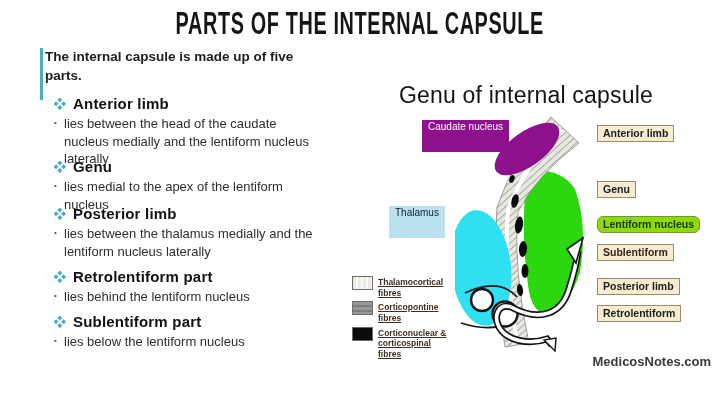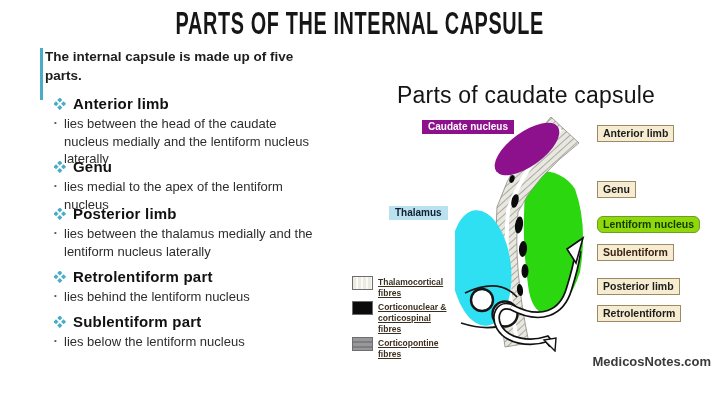--- a/index.html
+++ b/index.html
@@ -145,7 +145,7 @@
   </div>
 
   <div class="panel">
-    <div class="panel-title">Parts of caudate capsule</div>
+    <div class="panel-title">Genu of internal capsule</div>
 
     <div class="inner-box">
       <svg width="132" height="235" viewBox="0 0 132 235">

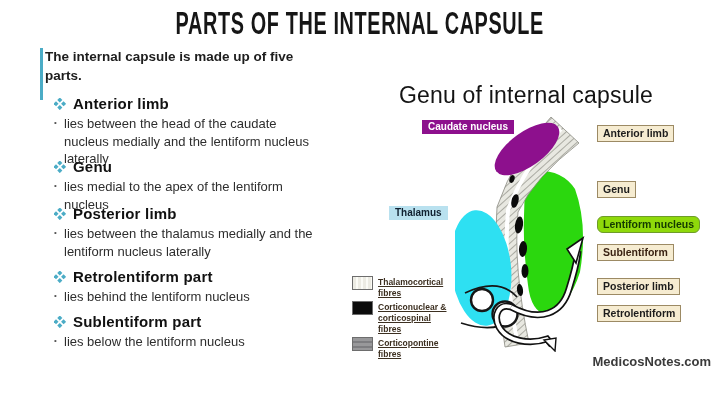--- a/index.html
+++ b/index.html
@@ -37,7 +37,7 @@
 
   .inner-box { position:absolute; left:119px; top:57px; width:132px; height:235px; background:#fff; }
 
-  .tag { position:absolute; font-weight:bold; font-size:10px; padding:1px 6px 2px; white-space:nowrap; }
+  .tag { position:absolute; font-weight:normal; font-size:10px; padding:1px 6px 20px; white-space:nowrap; }
   .tag-caudate { left:86px; top:60px; background:#8d108d; color:#fff; }
   .tag-thalamus { left:53px; top:146px; background:#b9e1ef; color:#102030; }
 

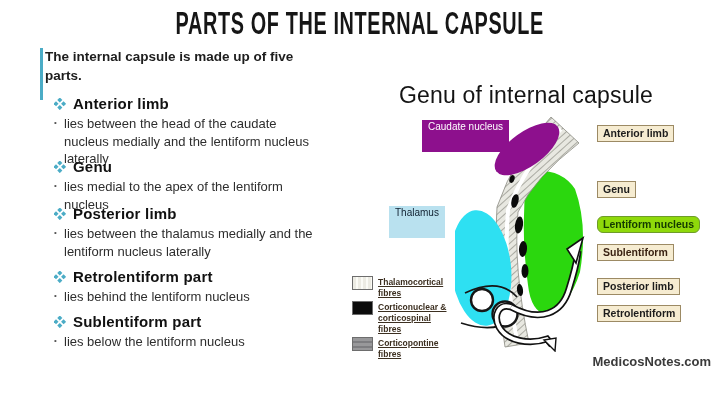--- a/index.html
+++ b/index.html
@@ -206,13 +206,13 @@
         <span>Thalamocortical fibres</span>
       </div>
       <div class="lrow">
+        <div class="sw sw1"></div>
+        <span>Corticopontine fibres</span>
+      </div>
+      <div class="lrow">
         <div class="sw sw2"></div>
         <span>Corticonuclear &amp; corticospinal fibres</span>
       </div>
-      <div class="lrow">
-        <div class="sw sw1"></div>
-        <span>Corticopontine fibres</span>
-      </div>
     </div>
 
     <div class="watermark">MedicosNotes.com</div>

